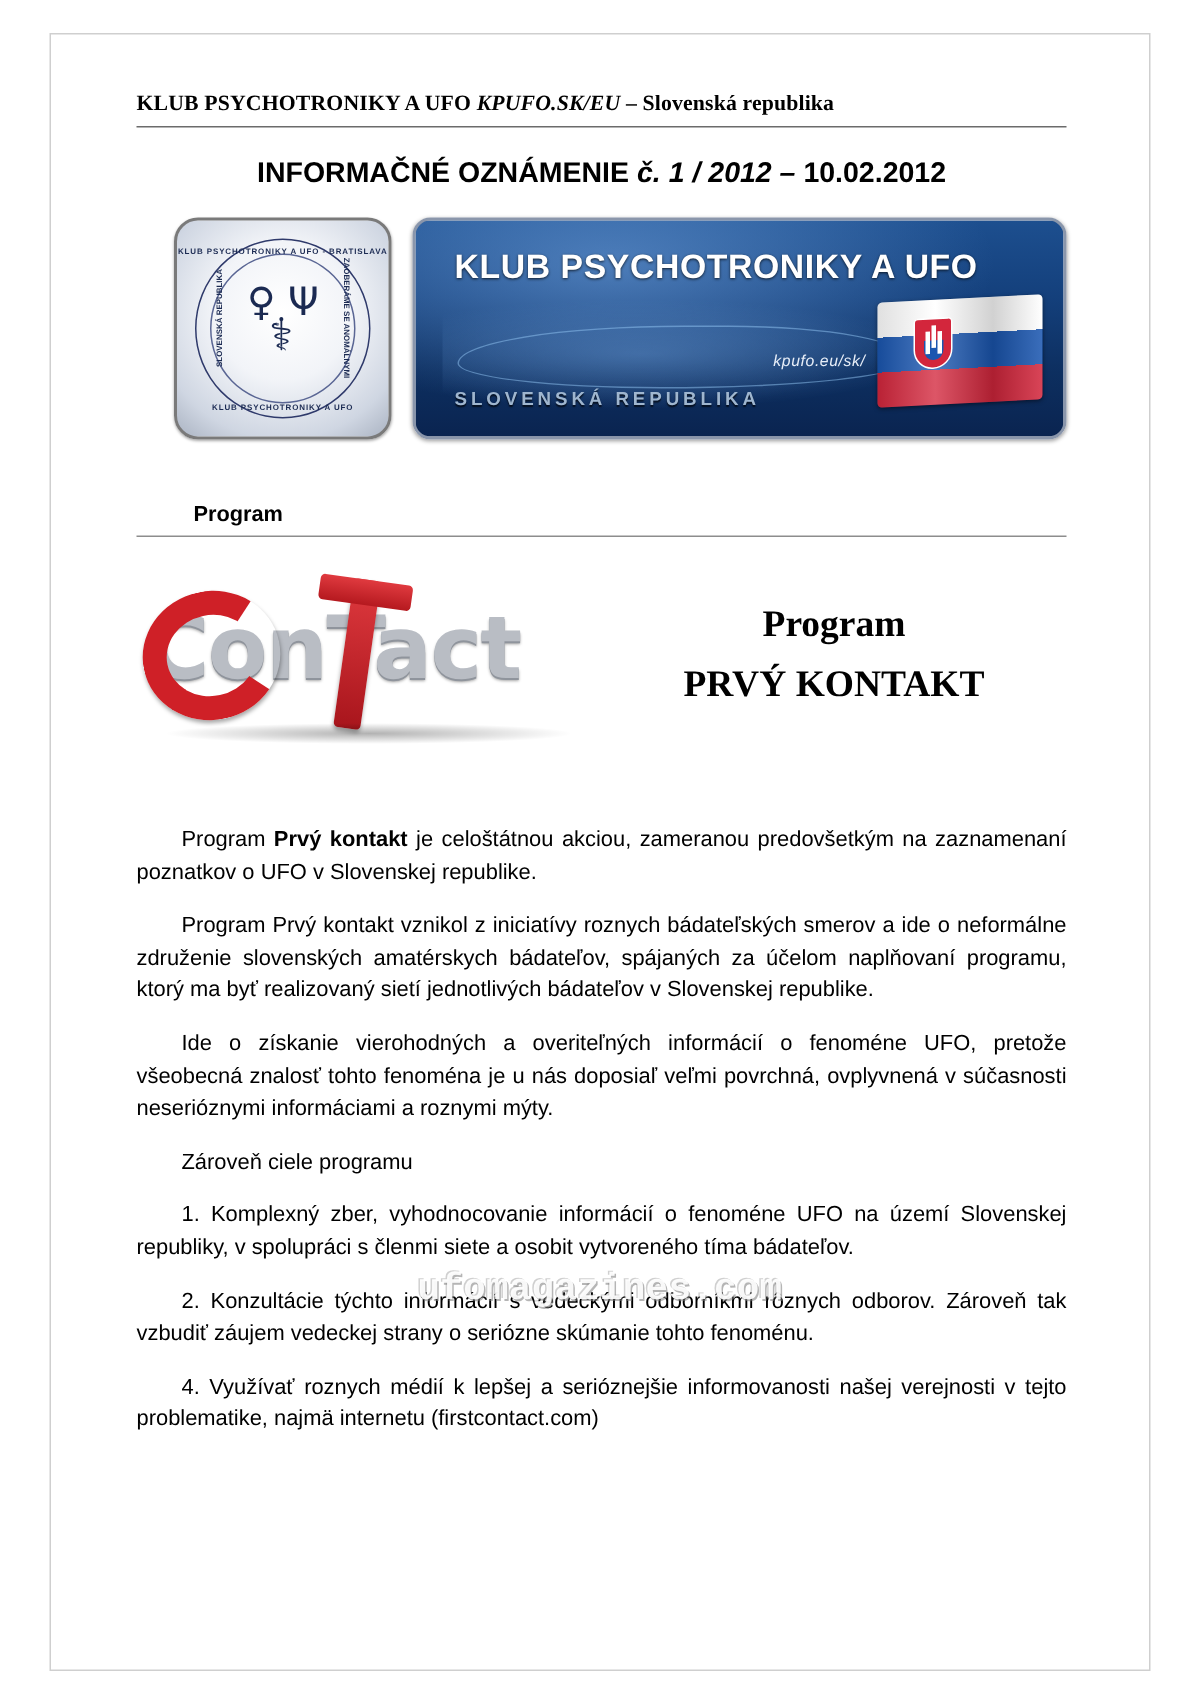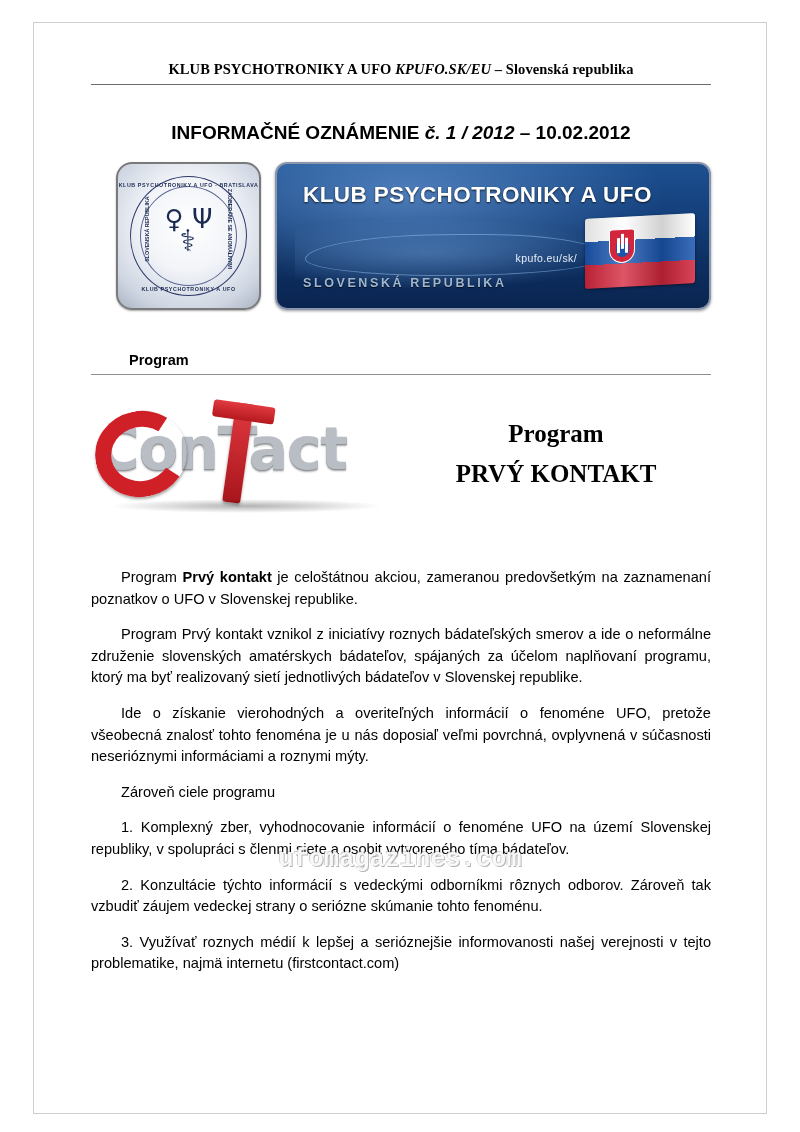--- a/index.html
+++ b/index.html
@@ -34,7 +34,6 @@
 
   
   .doc-header {
-    text-align: center;
     font-family: "Liberation Serif", serif;
     font-weight: bold;
     font-size: 14.5px;

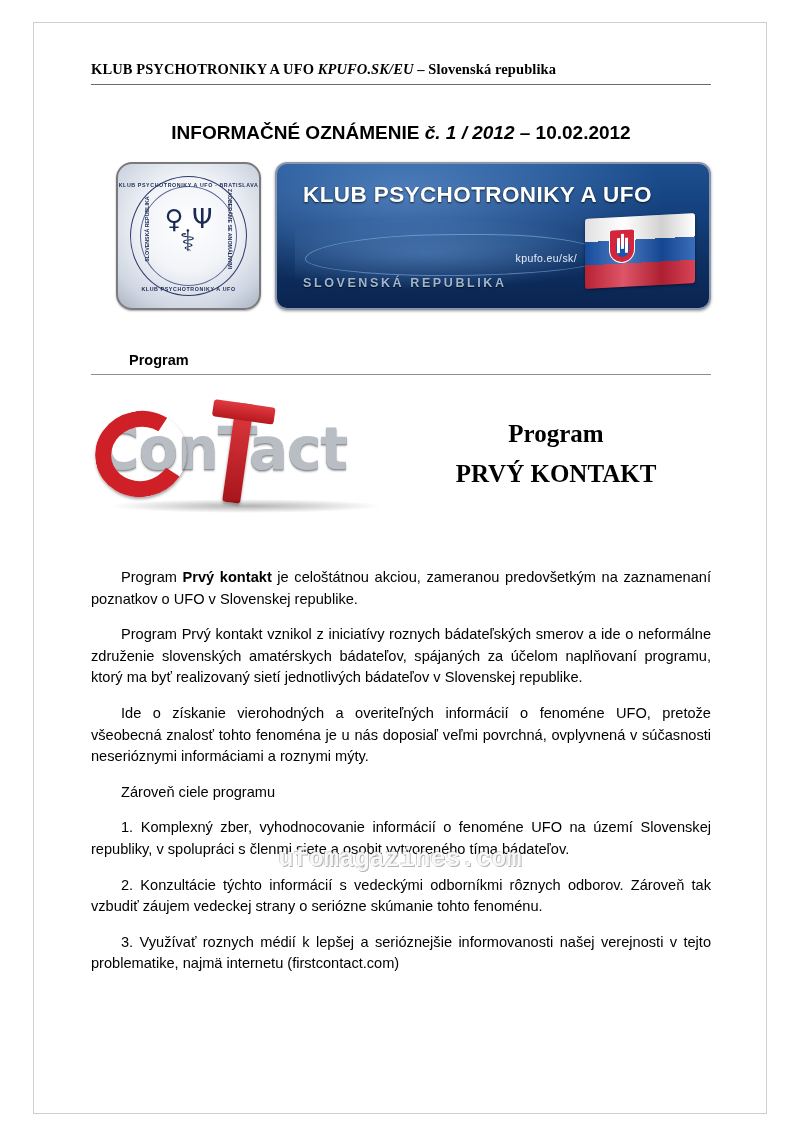--- a/index.html
+++ b/index.html
@@ -47,7 +47,7 @@
 
   .notice {
     text-align: center;
-    margin-top: 37px;
+    margin-top: 20px;
     font-size: 19px;
     font-weight: bold;
     color: #000;

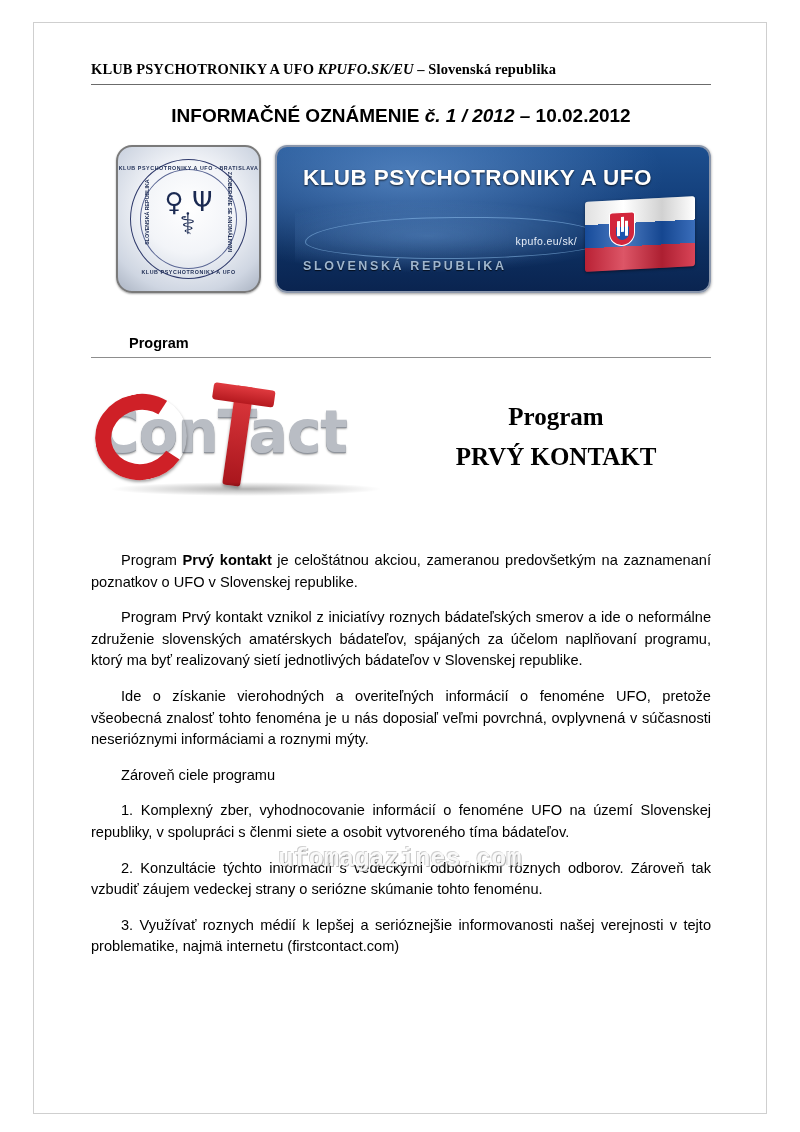--- a/index.html
+++ b/index.html
@@ -184,6 +184,7 @@
     font-size: 10.5px;
     color: #e7eef8;
     letter-spacing: .4px;
+    font-style: italic;
   }
   .flag {
     position: absolute;

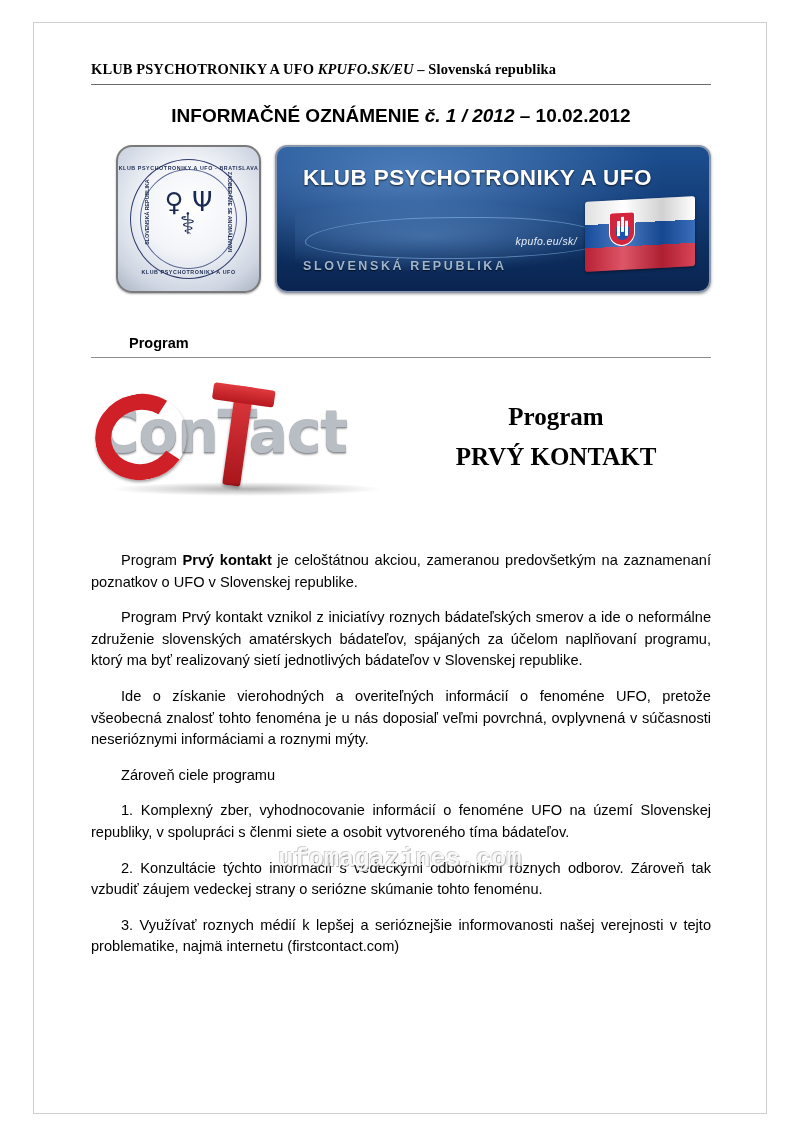--- a/index.html
+++ b/index.html
@@ -406,7 +406,7 @@
         <p>Zároveň ciele programu</p>
         <p>1. Komplexný zber, vyhodnocovanie informácií o fenoméne UFO na území Slovenskej republiky, v spolupráci s členmi siete a osobit vytvoreného tíma bádateľov.</p>
         <p>2. Konzultácie týchto informácií s vedeckými odborníkmi rôznych odborov. Zároveň tak vzbudiť záujem vedeckej strany o seriózne skúmanie tohto fenoménu.</p>
-        <p>3. Využívať roznych médií k lepšej a serióznejšie informovanosti našej verejnosti v tejto problematike, najmä internetu (firstcontact.com)</p>
+        <p>4. Využívať roznych médií k lepšej a serióznejšie informovanosti našej verejnosti v tejto problematike, najmä internetu (firstcontact.com)</p>
       </div>
 
     </div>

